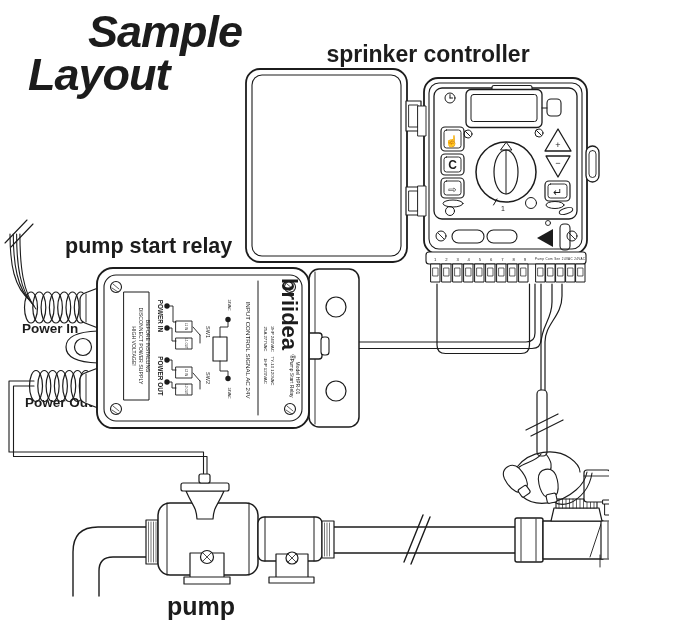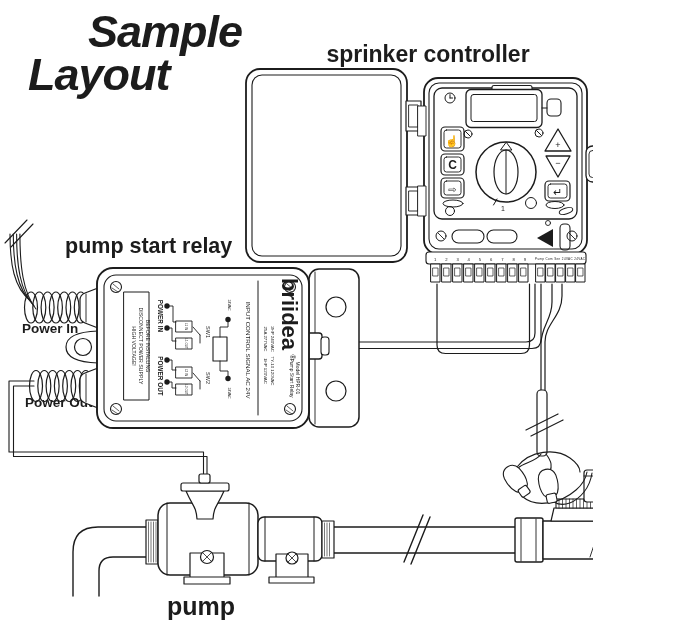--- a/index.html
+++ b/index.html
@@ -3,7 +3,7 @@
 <meta charset="utf-8">
 <style>
   html,body{margin:0;padding:0;background:#ffffff;}
-  #stage{position:relative;width:593px;height:620px;background:#ffffff;overflow:hidden;}
+  #stage{position:relative;width:593px;height:620px;background:#ffffff;overflow:hidden;padding-left:16px;}
   svg{position:absolute;left:0;top:0;}
   svg text{font-family:"Liberation Sans",sans-serif;fill:#1c1c1c;stroke:none;}
   .ttl{font-weight:bold;font-style:italic;font-size:45px;letter-spacing:-1px;}

